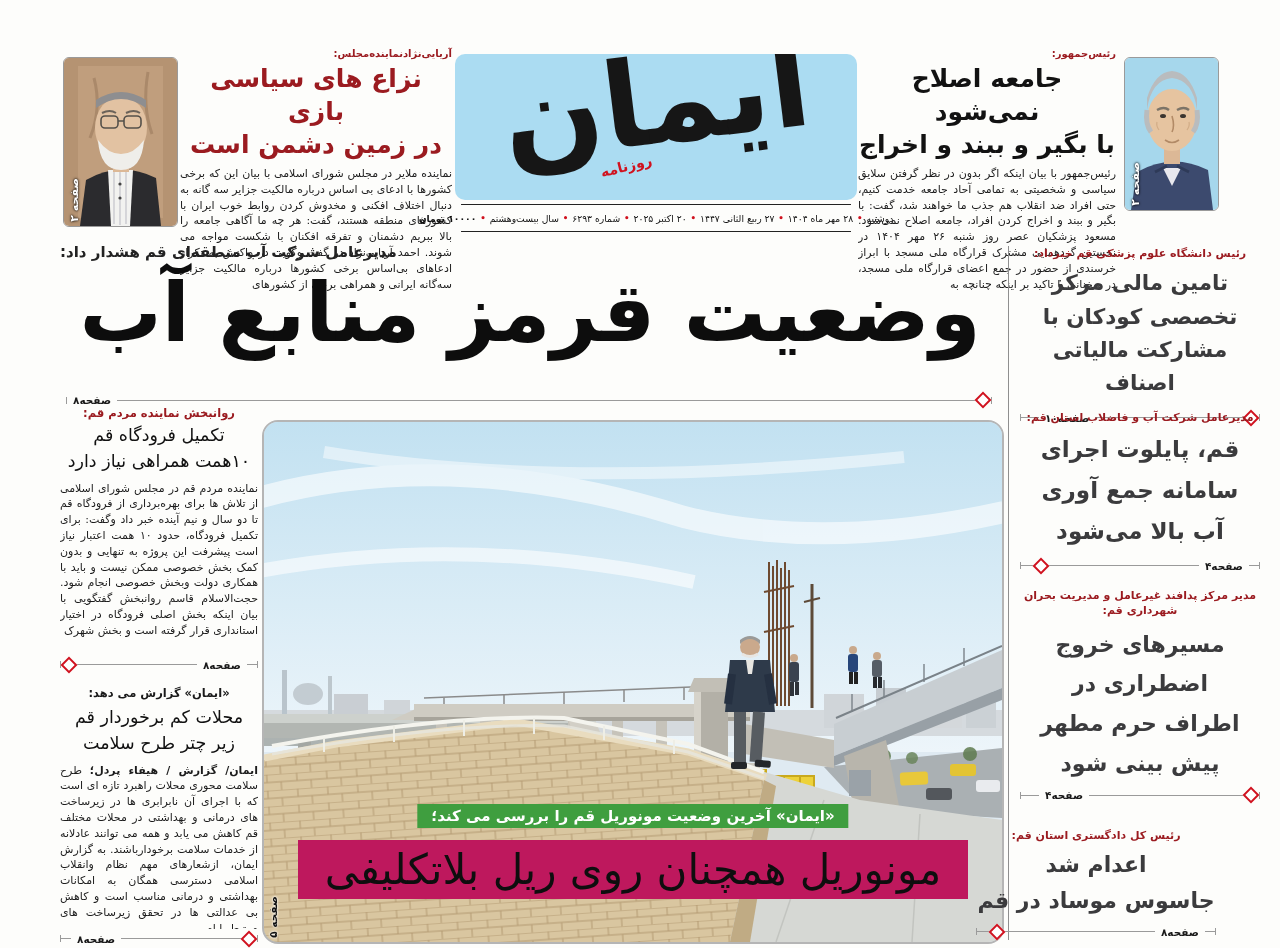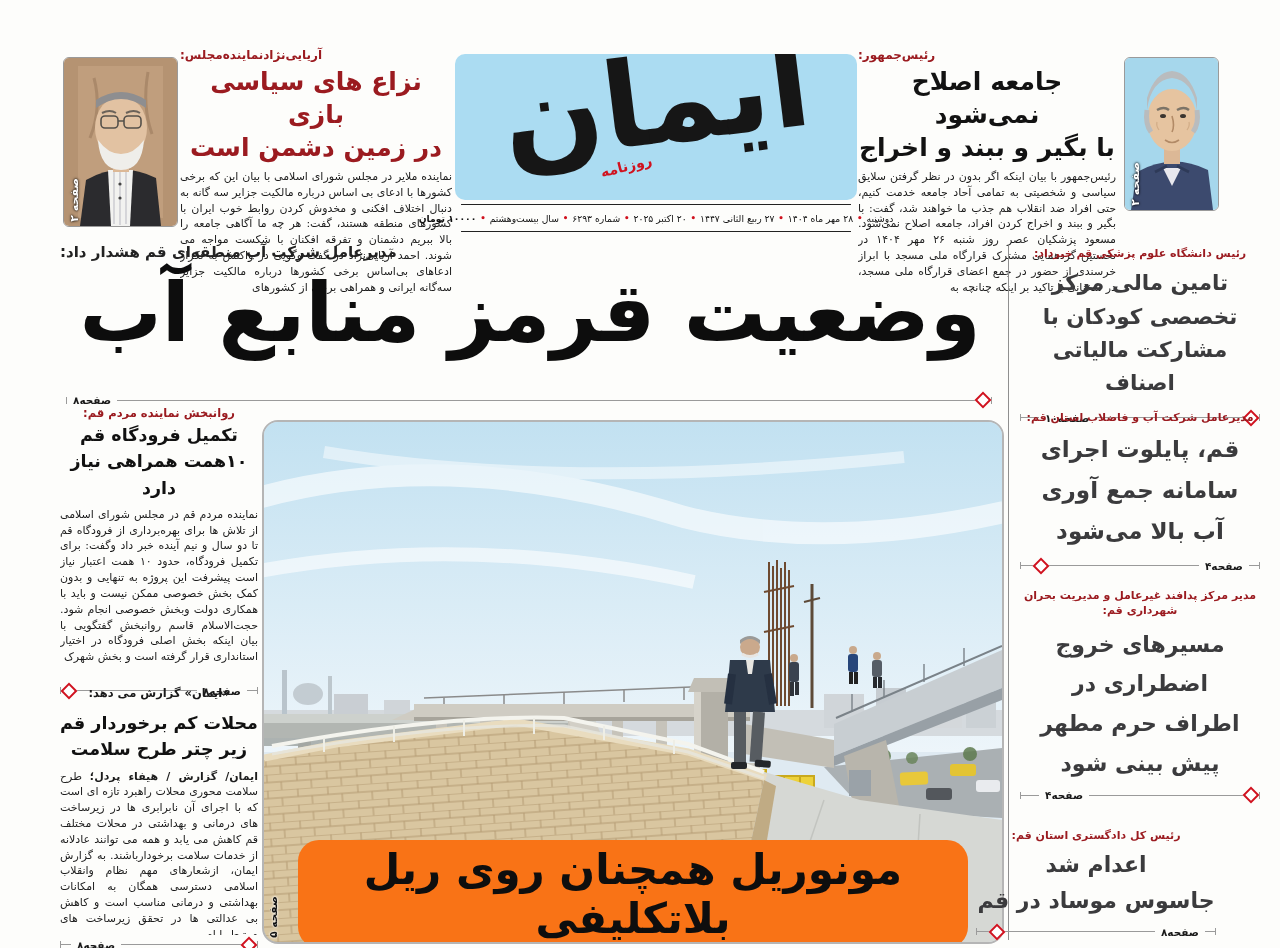--- a/index.html
+++ b/index.html
@@ -10,7 +10,7 @@
   .portrait{overflow:hidden;border:1px solid #9a9a9a;border-radius:6px;}
   .vmark{writing-mode:vertical-rl;transform:rotate(180deg);font-size:11px;font-weight:bold;
          color:#fff;text-shadow:0 0 3px rgba(0,0,0,.85),0 0 2px rgba(0,0,0,.85);}
-  .hkick{font-size:12px;font-weight:bold;color:#9b1b20;text-align:left;}
+  .hkick{font-size:10px;font-weight:bold;color:#9b1b20;text-align:right;}
   .htitle{font-size:25px;font-weight:bold;color:#121212;text-align:center;line-height:1.32;margin-top:3px;}
   .htitle.maroon{color:#9b1b20;}
   .hbody{font-size:11px;line-height:1.44;text-align:justify;color:#1c1c1c;margin-top:5px;overflow:hidden;}

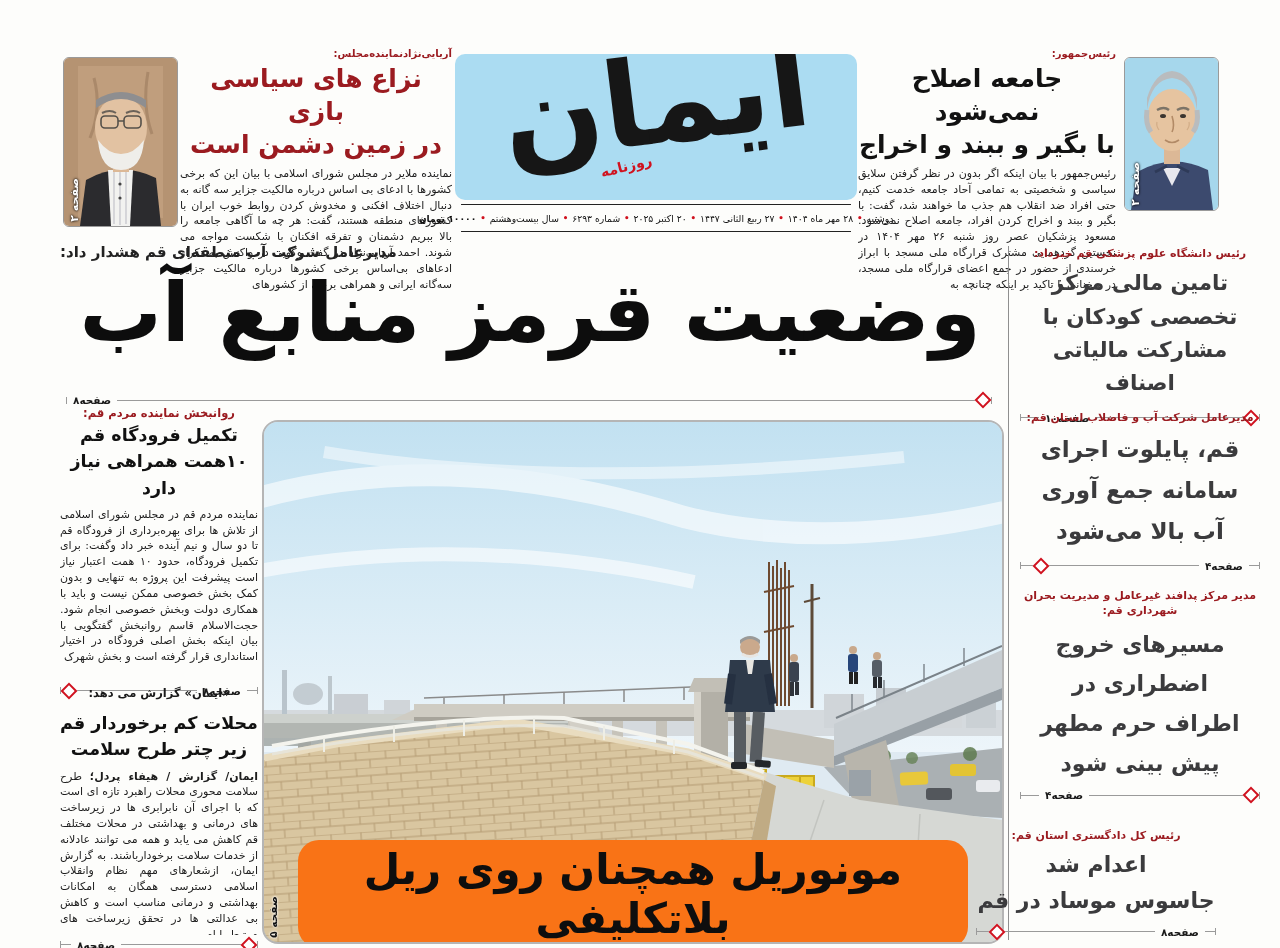--- a/index.html
+++ b/index.html
@@ -38,7 +38,7 @@
   
   .ckick{font-size:11.5px;font-weight:bold;color:#9b1b20;text-align:center;}
   .ckick.dark{color:#1a1a1a;}
-  .ctitle{font-size:17.5px;font-weight:bold;color:#111;text-align:center;line-height:1.5;}
+  .ctitle{font-size:17.5px;font-weight:normal;color:#111;text-align:center;line-height:1.5;}
   .cbody{font-size:11px;line-height:1.44;text-align:justify;color:#1c1c1c;overflow:hidden;}
   .cbody b{font-weight:bold;}
   

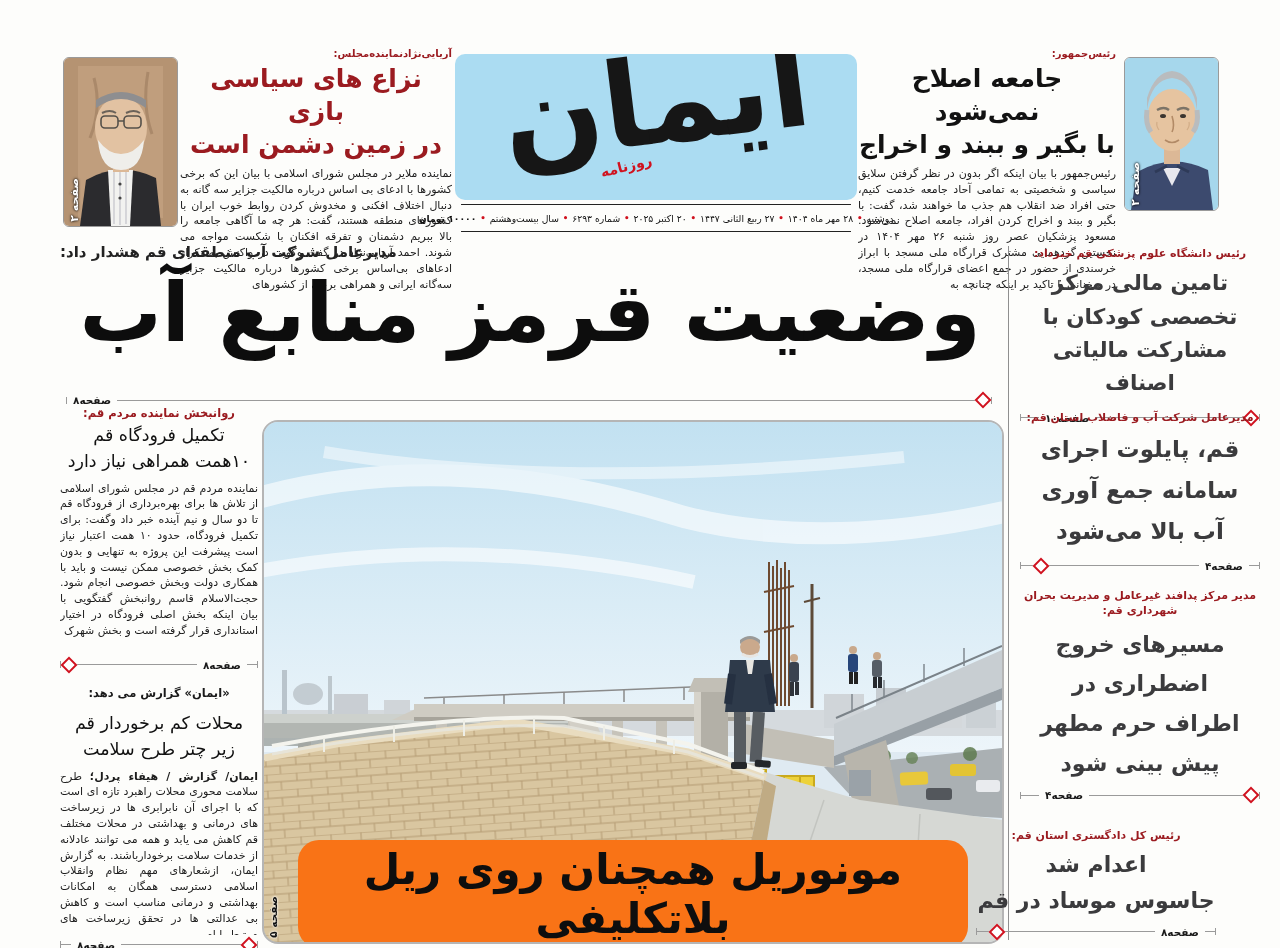--- a/index.html
+++ b/index.html
@@ -172,7 +172,7 @@
 
   <div class="abs" style="left:60px;top:686px;width:198px;">
     <div class="ckick dark">«ایمان» گزارش می دهد:</div>
-    <div class="ctitle" style="margin-top:10px;">
+    <div class="ctitle" style="margin-top:4px;">
       <span style="display:block">محلات کم برخوردار قم</span>
       <span style="display:block">زیر چتر طرح سلامت</span>
     </div>

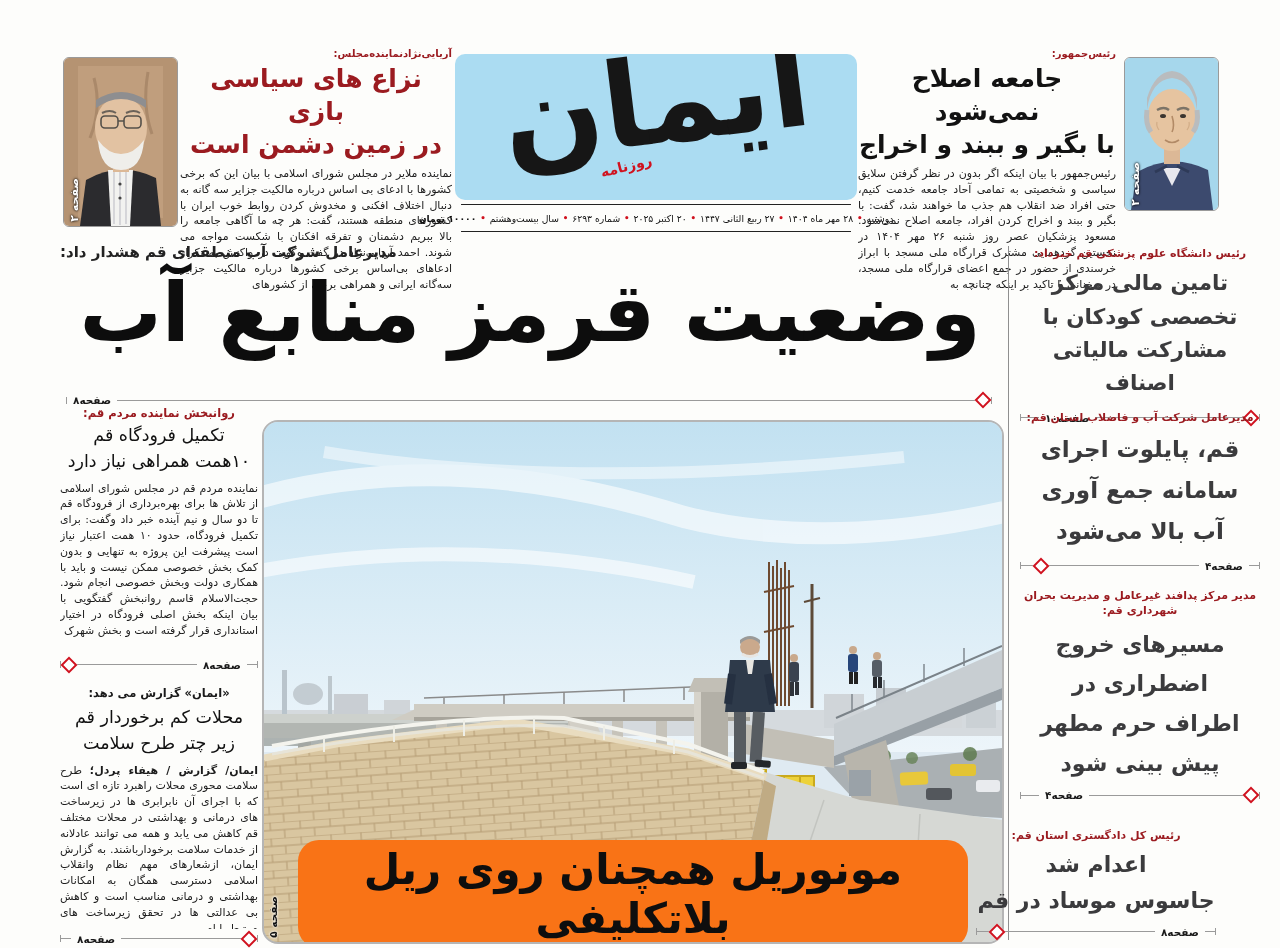--- a/index.html
+++ b/index.html
@@ -389,6 +389,7 @@
         <rect x="29" y="126" width="16" height="7" rx="2" transform="rotate(4 33 126)" fill="#23262a"></rect>
       </g>
     </svg>
+    <div class="badge">«ایمان» آخرین وضعیت مونوریل قم را بررسی می کند؛</div>
     <div class="pstrip">مونوریل همچنان روی ریل بلاتکلیفی</div>
     <span class="pmark">صفحه ۵</span>
   </div>

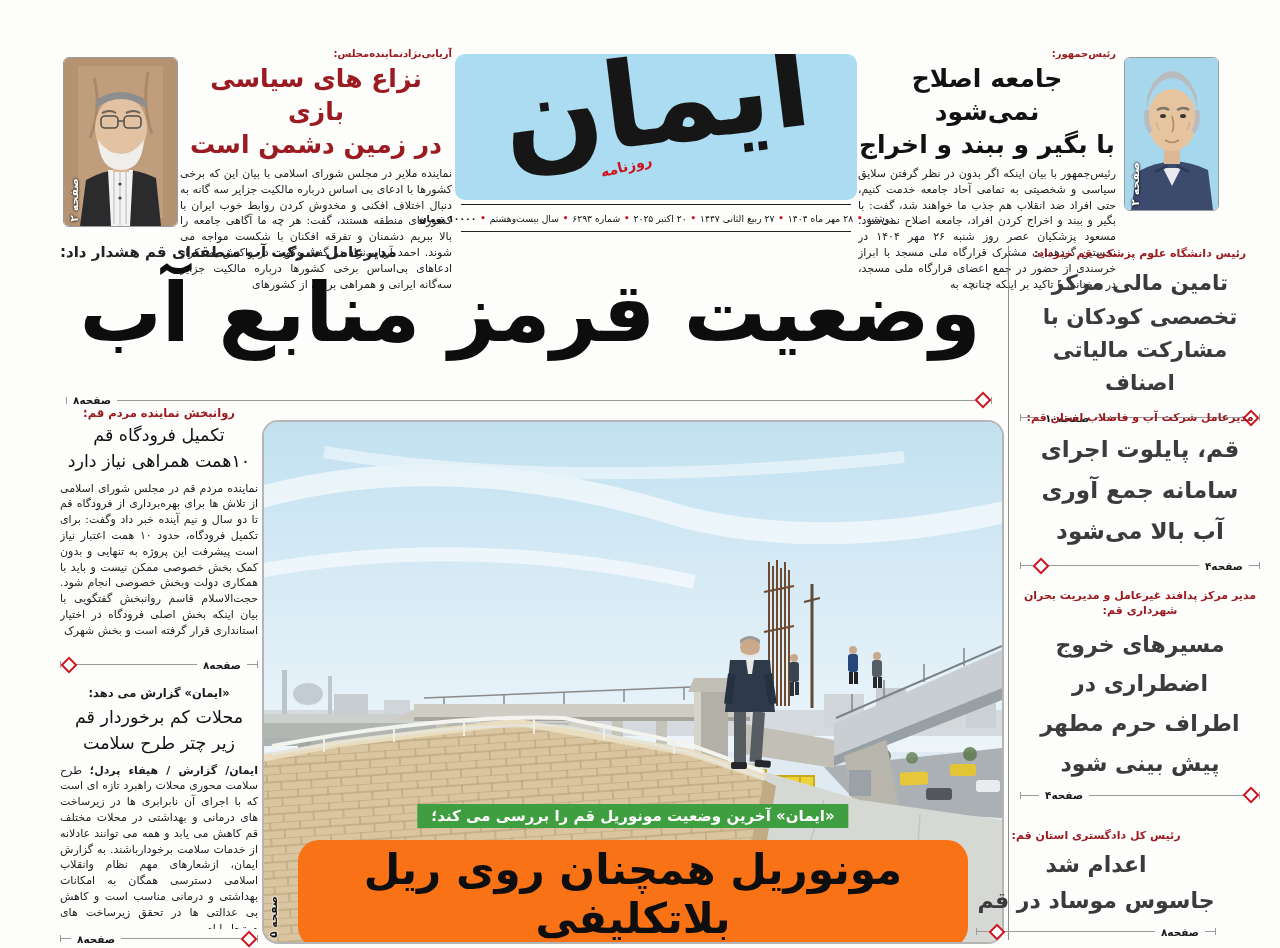--- a/index.html
+++ b/index.html
@@ -53,8 +53,8 @@
   .photo{border:2px solid #b5b5b5;border-radius:16px;overflow:hidden;background:#dfeaf2;}
   .badge{position:absolute;left:50%;transform:translateX(-50%);top:382px;background:#3f9e3f;
          color:#fff;font-size:15px;font-weight:bold;padding:3px 14px;white-space:nowrap;}
-  .pstrip{position:absolute;left:34px;right:34px;top:418px;background:#f97316;text-align:center;
-          font-size:42px;font-weight:bold;color:#0e0e0e;padding:5px 0;border-radius:21px;}
+  .pstrip{position:absolute;left:34px;right:34px;top:418px;background:#be185d;text-align:center;
+          font-size:42px;font-weight:normal;color:#0e0e0e;padding:5px 0;}
   .pmark{position:absolute;left:3px;bottom:4px;writing-mode:vertical-rl;transform:rotate(180deg);
          font-size:10.5px;font-weight:bold;color:#111;text-shadow:0 0 3px #fff,0 0 2px #fff;}
 </style>

